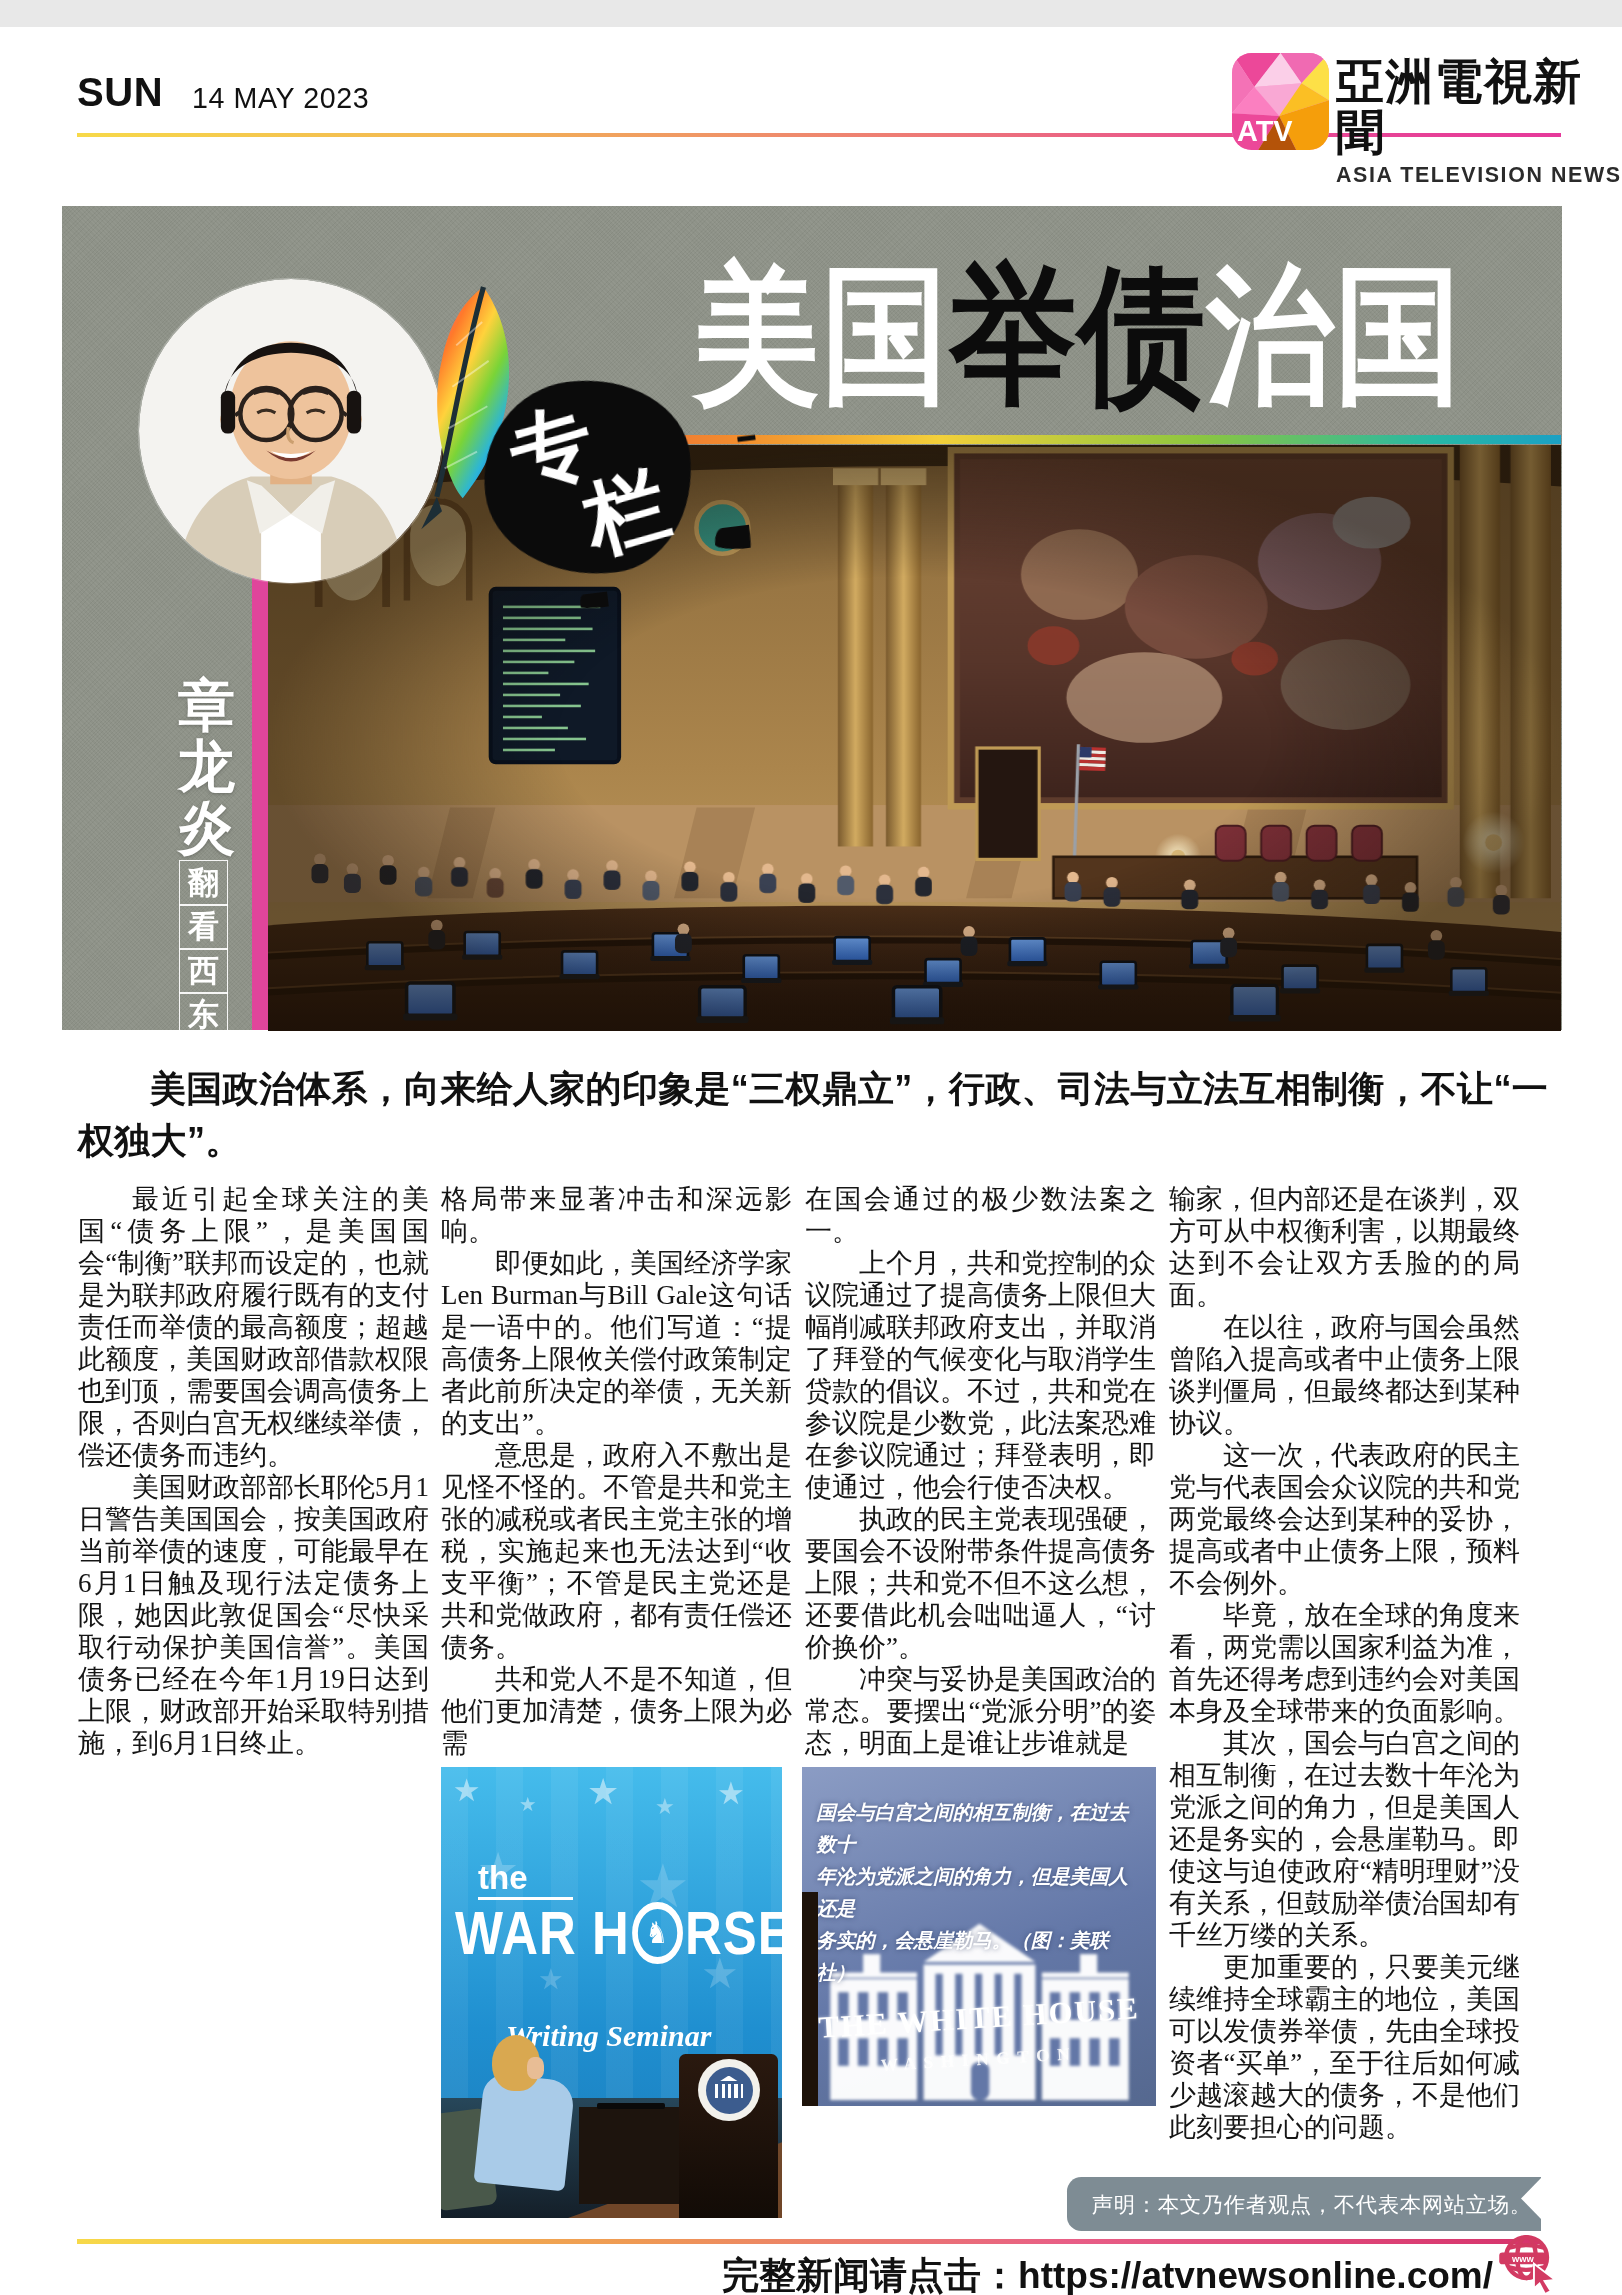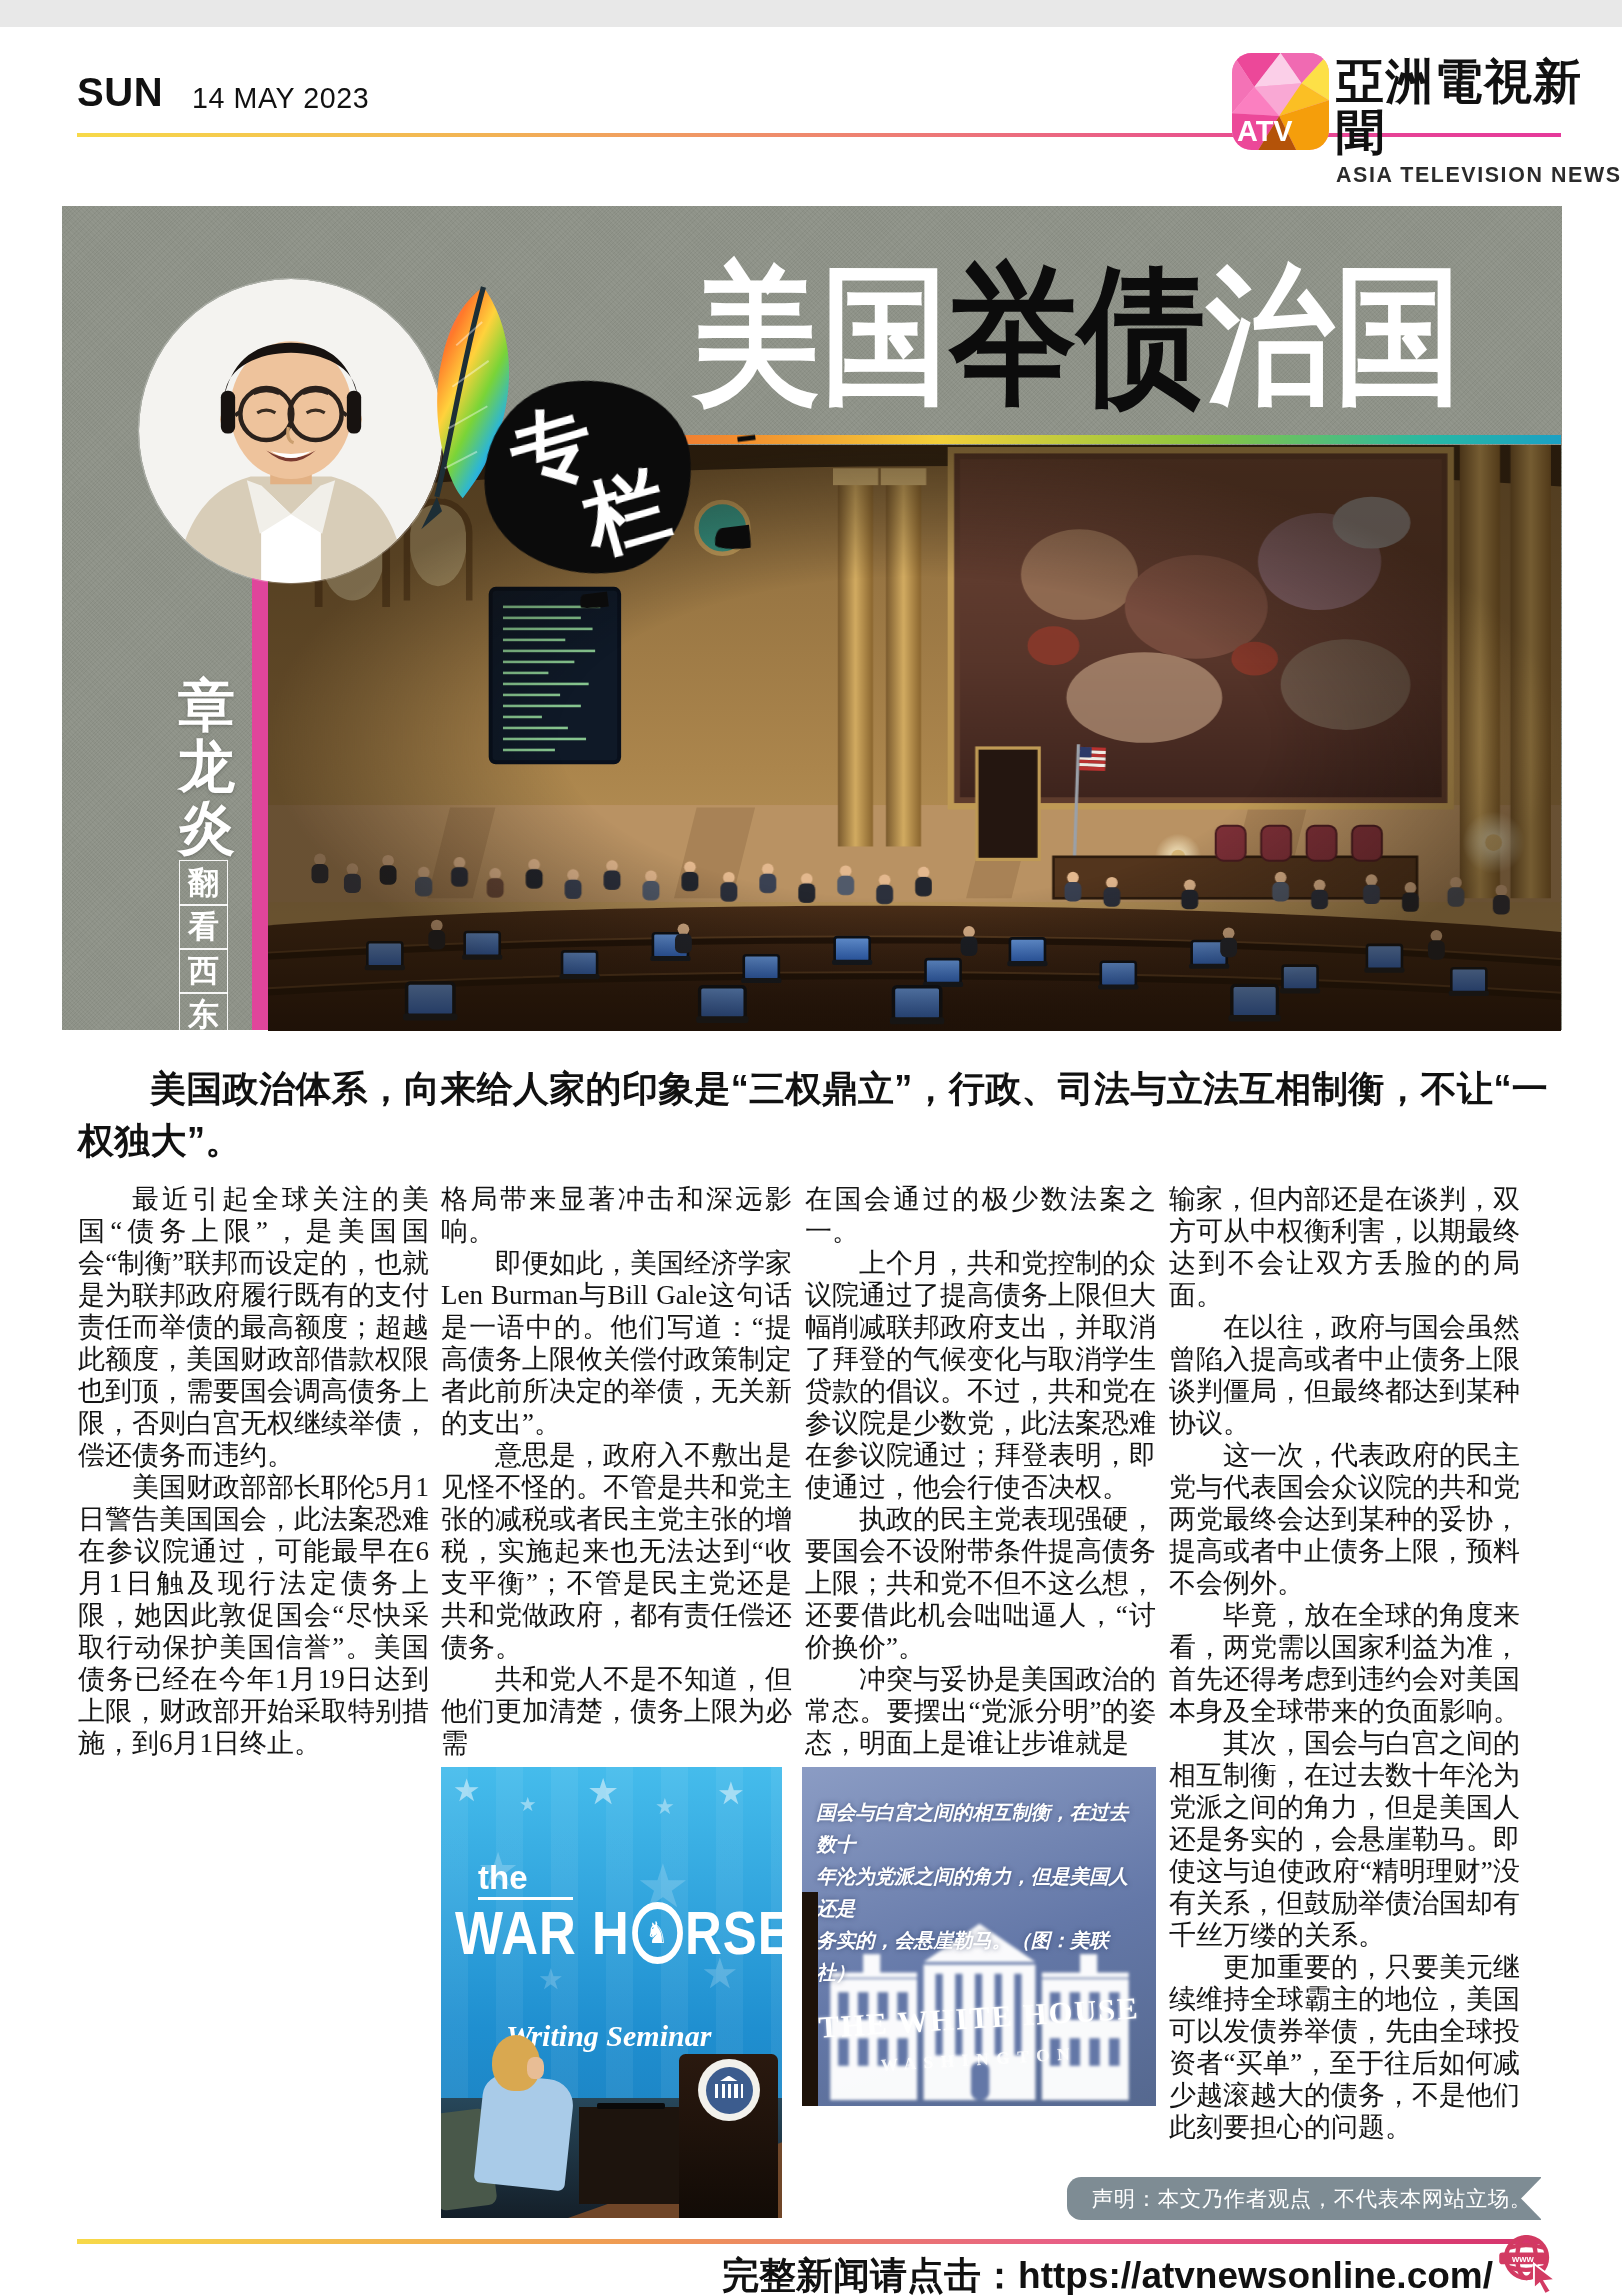--- a/index.html
+++ b/index.html
@@ -423,7 +423,7 @@
 
   <div class="abs col c1">
       <p class="para indent">最近引起全球关注的美国“债务上限”，是美国国会“制衡”联邦而设定的，也就是为联邦政府履行既有的支付责任而举债的最高额度；超越此额度，美国财政部借款权限也到顶，需要国会调高债务上限，否则白宫无权继续举债，偿还债务而违约。</p>
-      <p class="para indent">美国财政部部长耶伦5月1日警告美国国会，此法案恐难在参议院通过，可能最早在6月1日触及现行法定债务上限，她因此敦促国会“尽快采取行动保护美国信誉”。美国债务已经在今年1月19日达到上限，财政部开始采取特别措施，到6月1日终止。</p>
+      <p class="para indent">美国财政部部长耶伦5月1日警告美国国会，按美国政府当前举债的速度，可能最早在6月1日触及现行法定债务上限，她因此敦促国会“尽快采取行动保护美国信誉”。美国债务已经在今年1月19日达到上限，财政部开始采取特别措施，到6月1日终止。</p>
     </div>
   <div class="abs col c2">
       <p class="para">格局带来显著冲击和深远影响。</p>

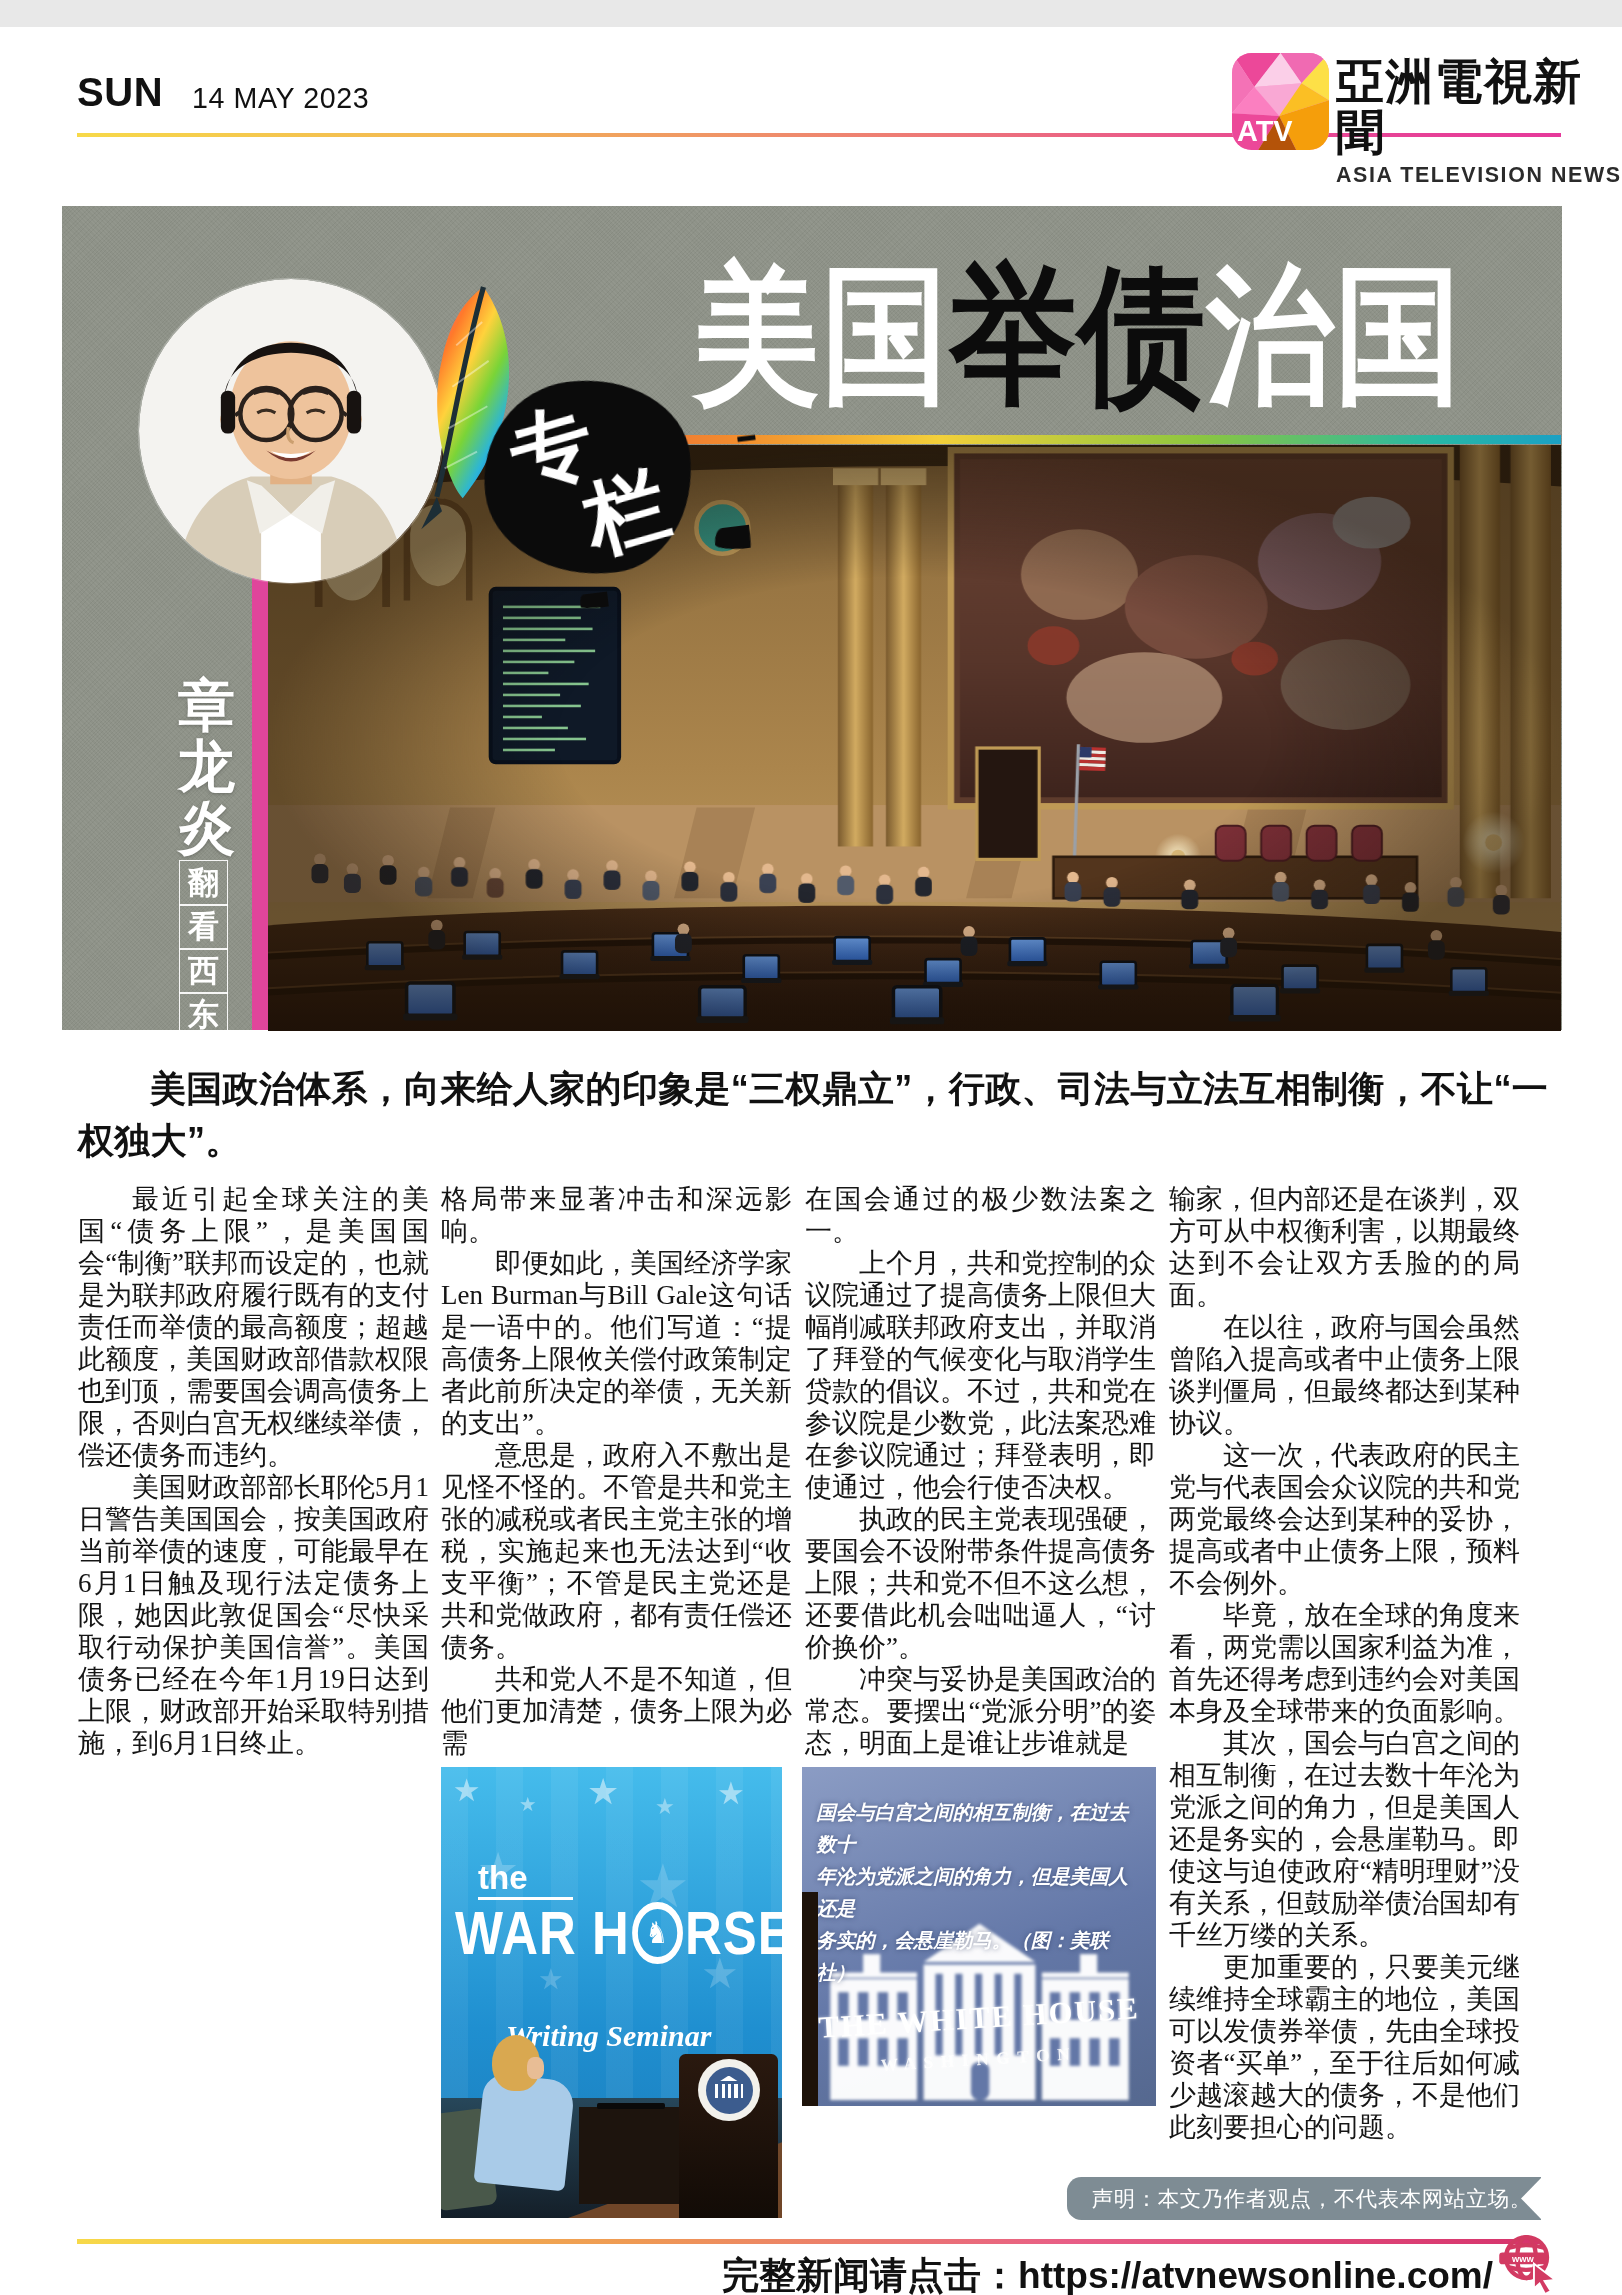--- a/index.html
+++ b/index.html
@@ -96,7 +96,7 @@
   .pod-sliver{position:absolute;left:0;bottom:0;width:15.6px;height:214px;background:#1d1209;}
 
   
-  .ribbon{left:1067px;top:2150px;width:474px;height:43px;background:#7e8c94;border-radius:14.3px 0 0 14.3px;
+  .ribbon{left:1067px;top:2150px;width:474px;height:54px;background:#7e8c94;border-radius:14.3px 0 0 14.3px;
           display:flex;align-items:center;justify-content:center;color:#fff;font-size:21.4px;letter-spacing:0.6px;
           padding-right:6.5px;box-sizing:border-box;padding-left:22px;}
   .rnotch{left:1521px;top:2150px;width:21px;height:43px;background:#ffffff;

